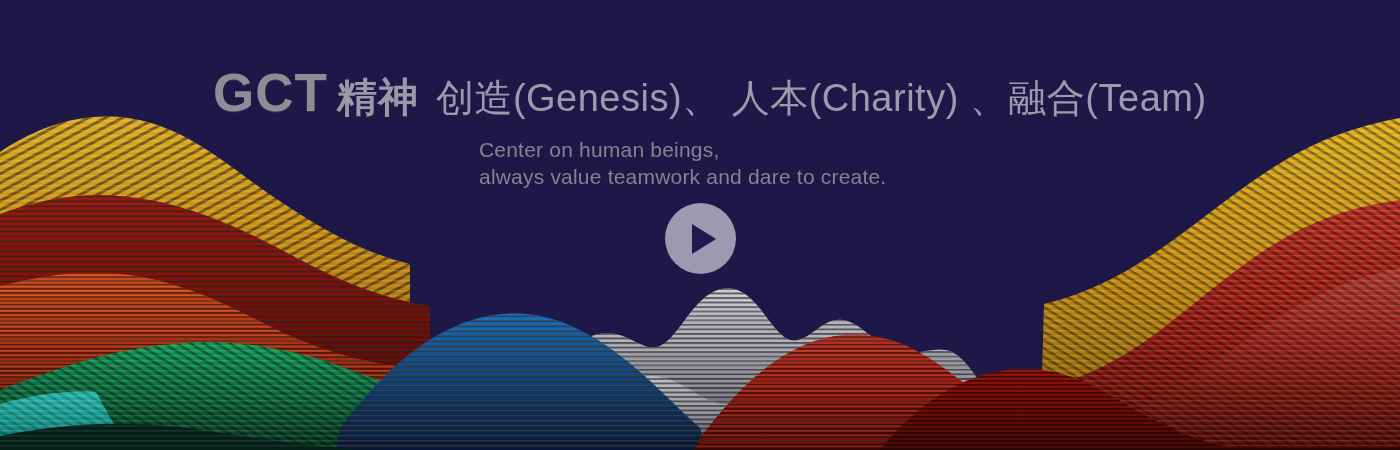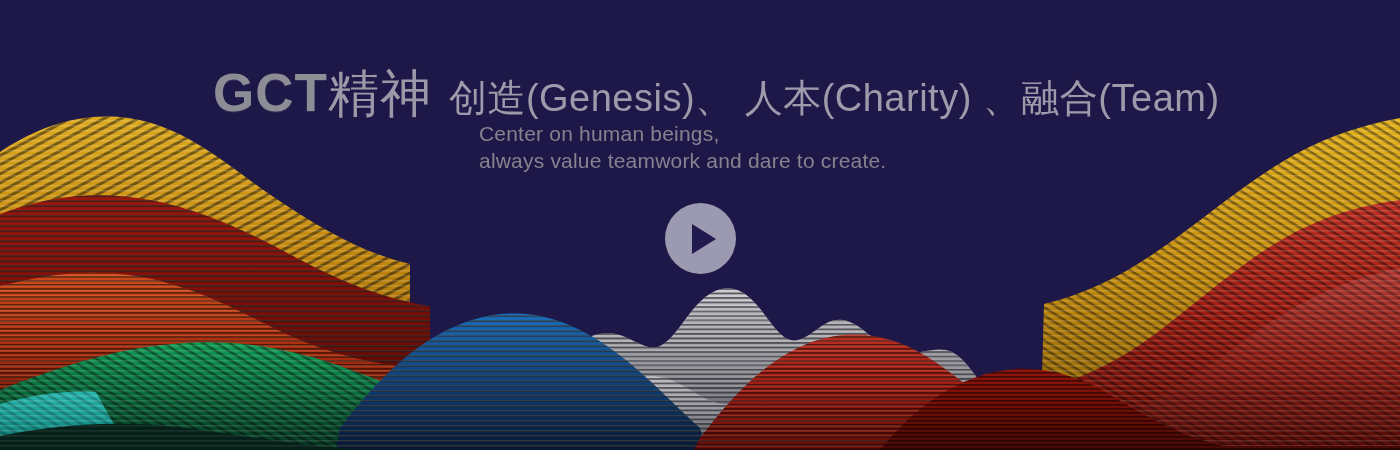--- a/index.html
+++ b/index.html
@@ -27,8 +27,8 @@
     text-shadow:0 1px 0 rgba(255,255,255,.10);
   }
   .jingshen{
-    font-size:51px;font-weight:400;letter-spacing:1px;
-    color:#9b99a8;line-height:1;
+    font-size:40px;font-weight:700;letter-spacing:1px;
+    color:#9b99a8;line-height:1;margin-left:9px;
   }
   .slogan-cn{
     font-size:38px;font-weight:400;letter-spacing:.5px;

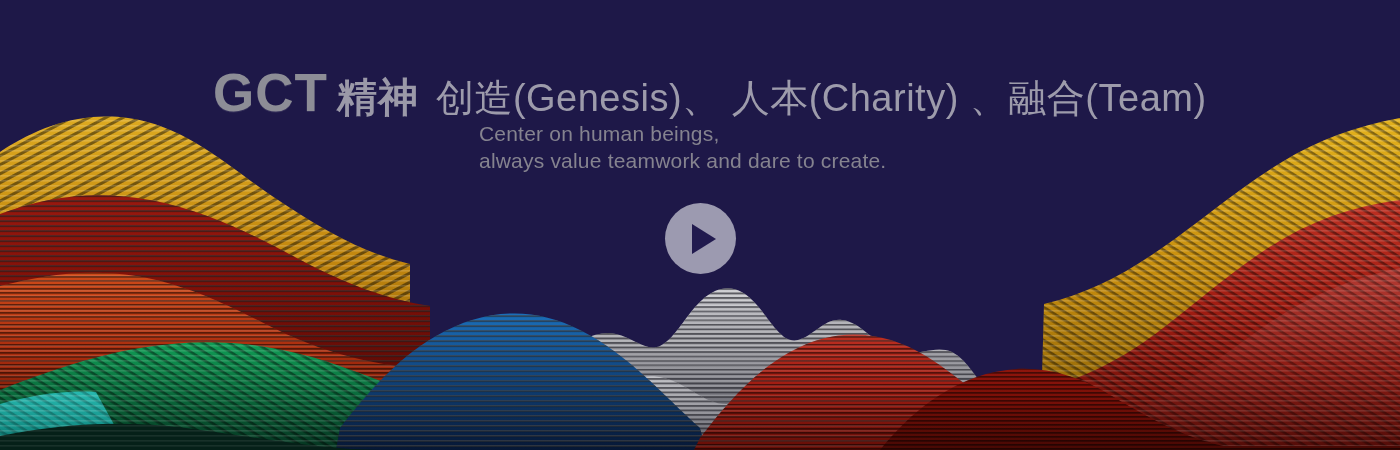--- a/index.html
+++ b/index.html
@@ -35,7 +35,7 @@
     color:#9d9bab;line-height:1;margin-left:17px;
   }
   .sub{
-    position:absolute;left:479px;top:120px;
+    position:absolute;left:479px;top:136px;
     font-size:21px;line-height:27px;font-weight:400;
     color:#85838f;letter-spacing:.2px;white-space:pre-line;
   }

